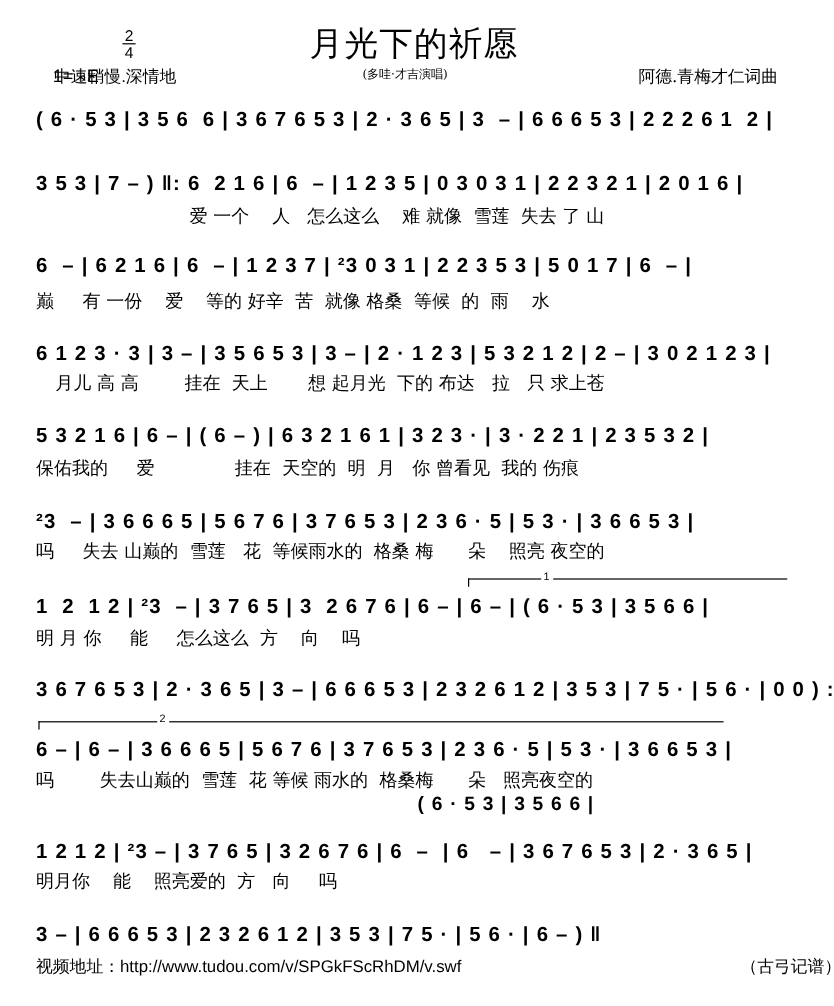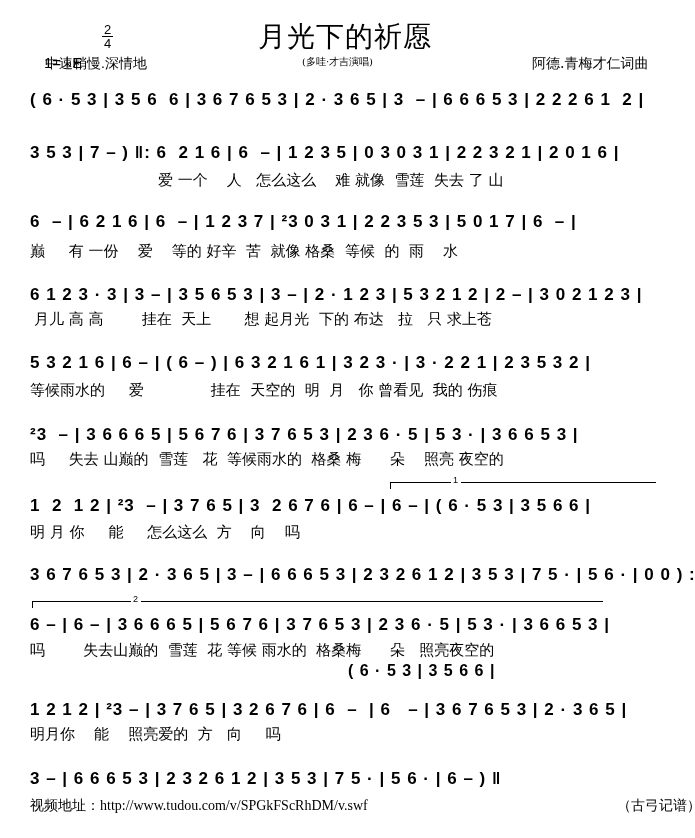--- a/index.html
+++ b/index.html
@@ -50,7 +50,7 @@
 
 <div class="row" style="top:285px">
   <div class="notes">6 1 2 3 · 3 | 3 – | 3 5 6 5 3 | 3 – | 2 · 1 2 3 | 5 3 2 1 2 | 2 – | 3 0 2 1 2 3 |</div>
-  <div class="lyric" style="left:4px; top:25px">月儿 高 高        挂在  天上       想 起月光  下的 布达   拉   只 求上苍</div>
+  <div class="lyric" style="left:16px; top:25px">月儿 高 高        挂在  天上       想 起月光  下的 布达   拉   只 求上苍</div>
 </div>
 
 <div class="row" style="top:353px">

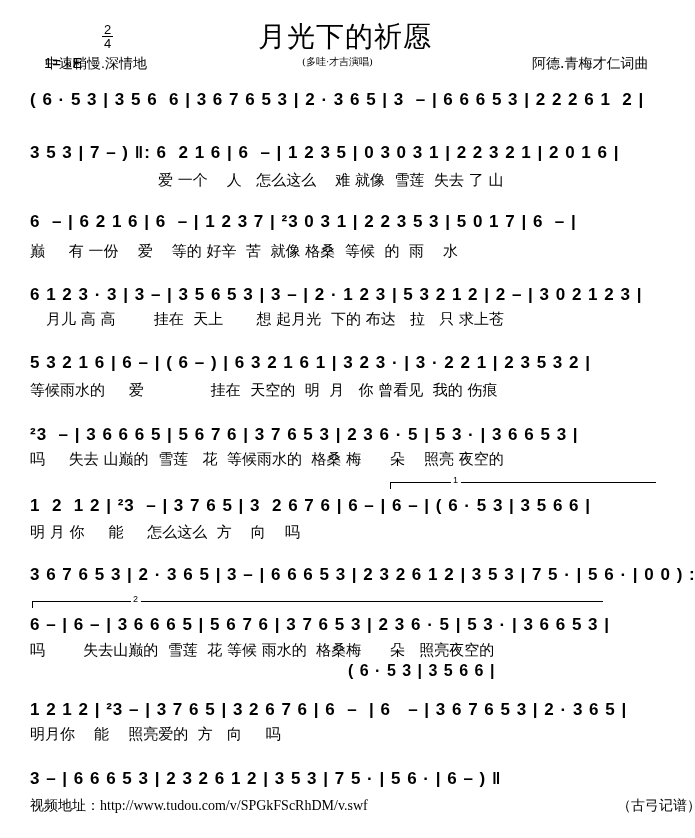--- a/index.html
+++ b/index.html
@@ -55,7 +55,7 @@
 
 <div class="row" style="top:353px">
   <div class="notes">5 3 2 1 6 | 6 – | ( 6 – ) | 6 3 2 1 6 1 | 3 2 3 · | 3 · 2 2 1 | 2 3 5 3 2 |</div>
-  <div class="lyric" style="left:0; top:28px">等候雨水的     爱              挂在  天空的  明  月   你 曾看见  我的 伤痕</div>
+  <div class="lyric" style="left:0; top:28px">保佑我的     爱              挂在  天空的  明  月   你 曾看见  我的 伤痕</div>
 </div>
 
 <div class="row" style="top:425px">

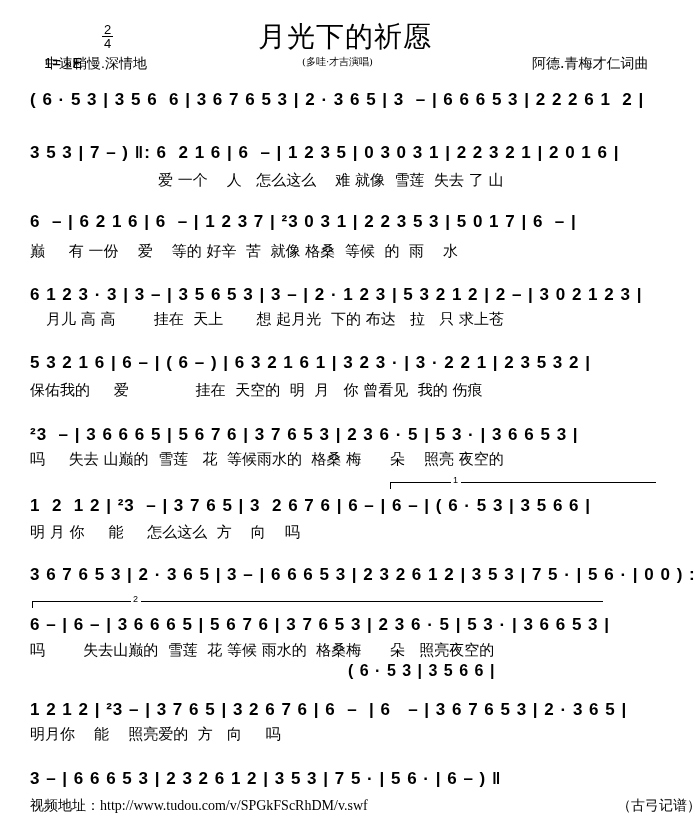--- a/index.html
+++ b/index.html
@@ -15,7 +15,7 @@
   .row { position:absolute; left:30px; width:640px; font-size:17px; font-weight:bold; font-family:"Liberation Sans", sans-serif; letter-spacing:1px; }
   .notes { position:absolute; left:0; white-space:pre; }
   .lyric { position:absolute; white-space:pre; font-size:15px; font-weight:normal; font-family:"DejaVu Sans", sans-serif; letter-spacing:0; }
-  .footer-url { left:30px; top:797px; font-size:14px; font-family:Liberation Serif, serif; }
+  .footer-url { left:30px; top:797px; font-size:14px; font-family:Liberation Sans, sans-serif; }
   .footer-credit { left:580px; top:797px; font-size:14px; font-family:"DejaVu Sans", sans-serif;margin-left:37px; }
   .volta { position:absolute; border-top:1px solid #000; border-left:1px solid #000; height:6px; font-size:9px; font-weight:normal; }
   .volta span { position:absolute; top:-8px; background:#fff; padding:0 2px; }

